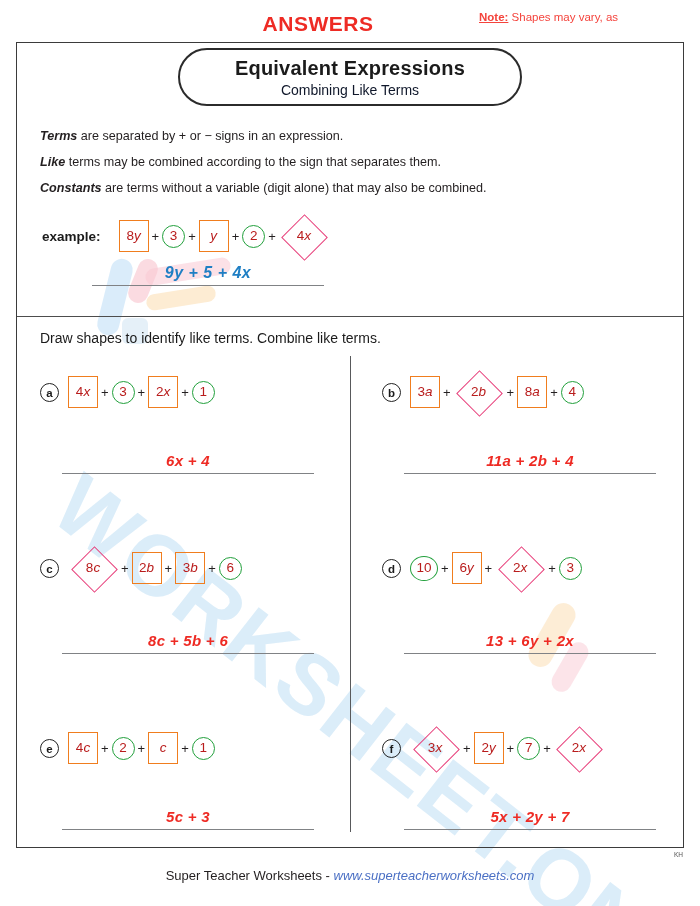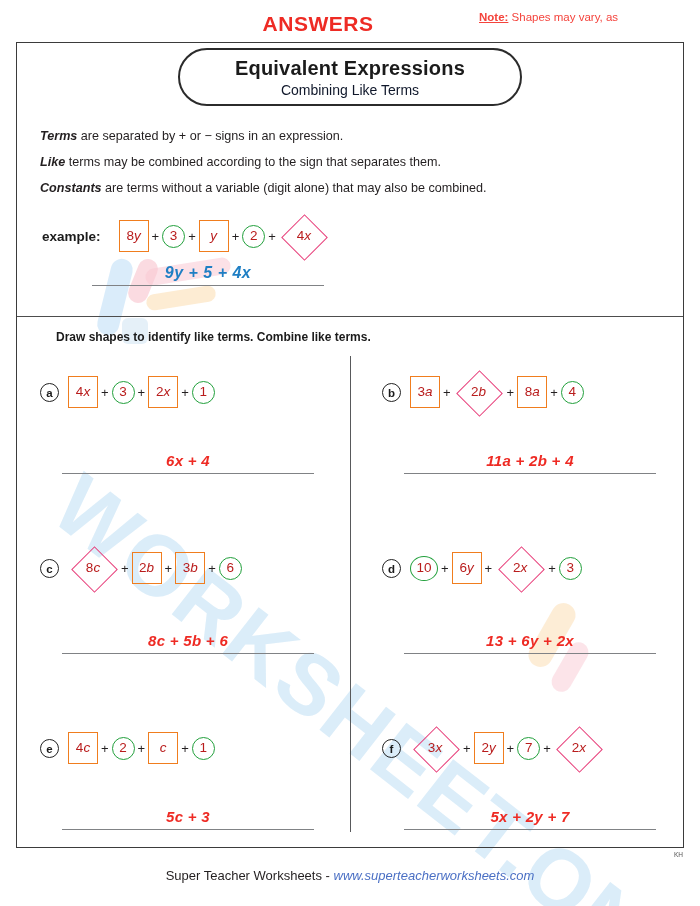--- a/index.html
+++ b/index.html
@@ -187,10 +187,10 @@
 
   .directions {
     position: absolute;
-    left: 56px;
+    left: 40px;
     top: 330px;
-    font-size: 12px;
-    font-weight: 700;
+    font-size: 14px;
+    font-weight: 400;
     color: #1b1b1b;
     z-index: 4;
   }

